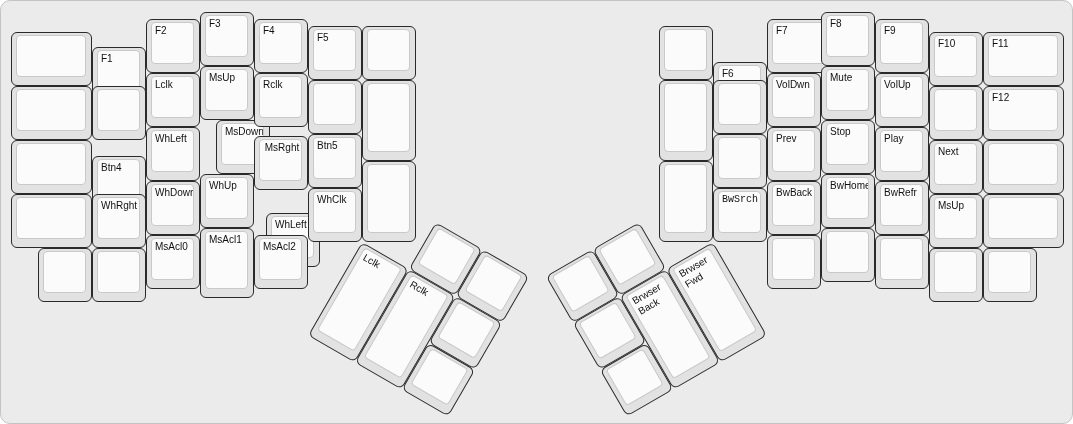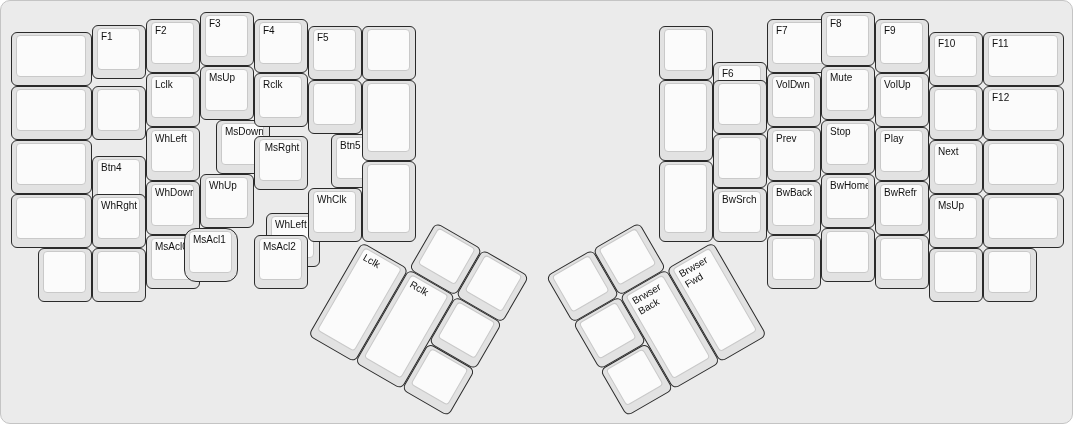--- a/index.html
+++ b/index.html
@@ -82,7 +82,7 @@
           <div class="label"></div>
         </div>
       </div>
-      <div class="key" style="left: 81px; top: 13px; width: 54px; height: 54px;">
+      <div class="key" style="left: 81px; top: 35px; width: 54px; height: 54px;">
         <div class="cap">
           <div class="label">F1</div>
         </div>

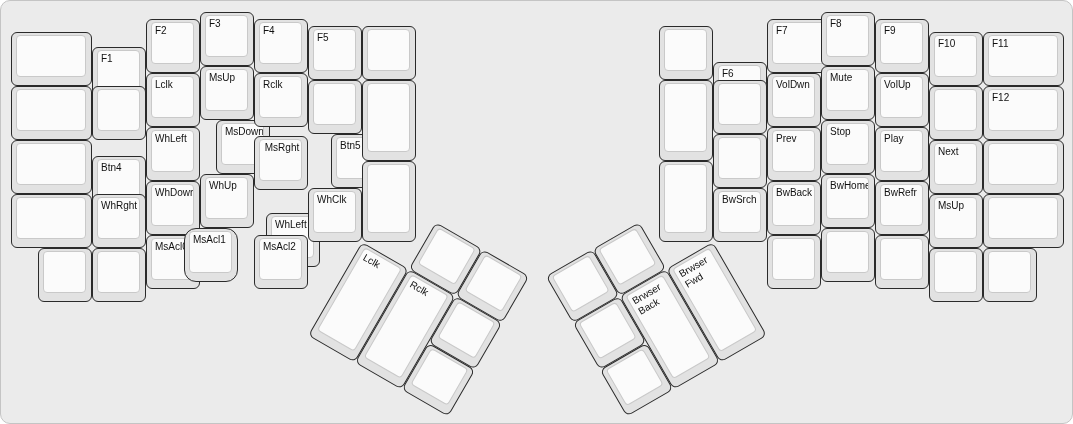--- a/index.html
+++ b/index.html
@@ -172,7 +172,7 @@
           <div class="label"></div>
         </div>
       </div>
-      <div class="key" style="left: 297px; top: 121.5px; width: 54px; height: 54px; margin-left: 23px;">
+      <div class="key" style="left: 297px; top: 121.5px; width: 54px; height: 54px;">
         <div class="cap">
           <div class="label">Btn5</div>
         </div>

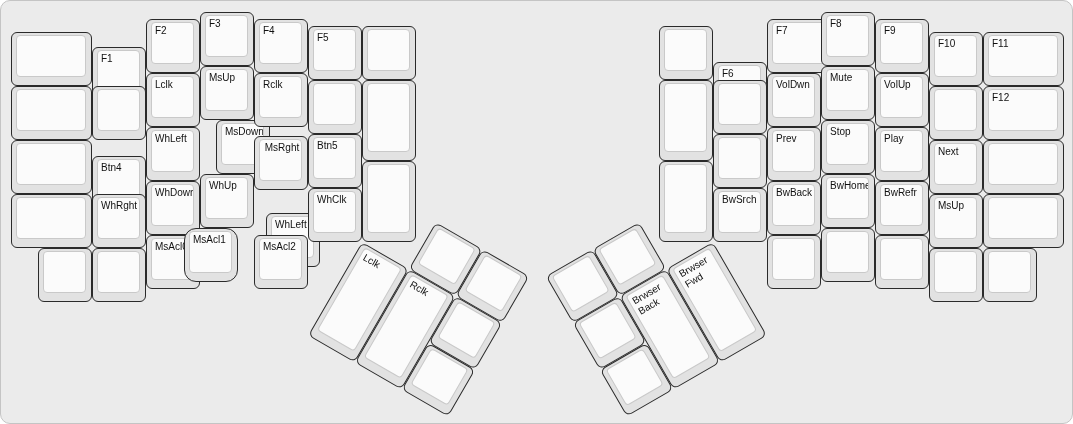--- a/index.html
+++ b/index.html
@@ -286,7 +286,7 @@
           <div class="label"></div>
         </div>
       </div>
-      <div class="key" style="left: 54px; top: 175.5px; width: 54px; height: 54px;">
+      <div class="key" style="left: 54px; top: 175.5px; width: 54px; height: 54px; font-family: Liberation Mono, monospace;">
         <div class="cap">
           <div class="label">BwSrch</div>
         </div>

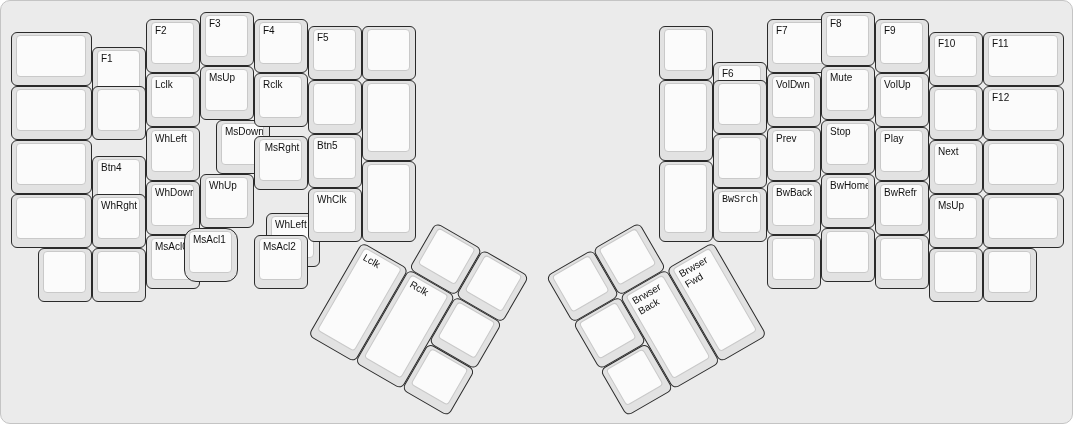--- a/index.html
+++ b/index.html
@@ -212,7 +212,7 @@
           <div class="label">MsAcl0</div>
         </div>
       </div>
-      <div class="key" style="left: 173px; top: 216px; width: 54px; height: 54px; border-radius: 12px;">
+      <div class="key" style="left: 189px; top: 216px; width: 54px; height: 70px;">
         <div class="cap">
           <div class="label">MsAcl1</div>
         </div>

